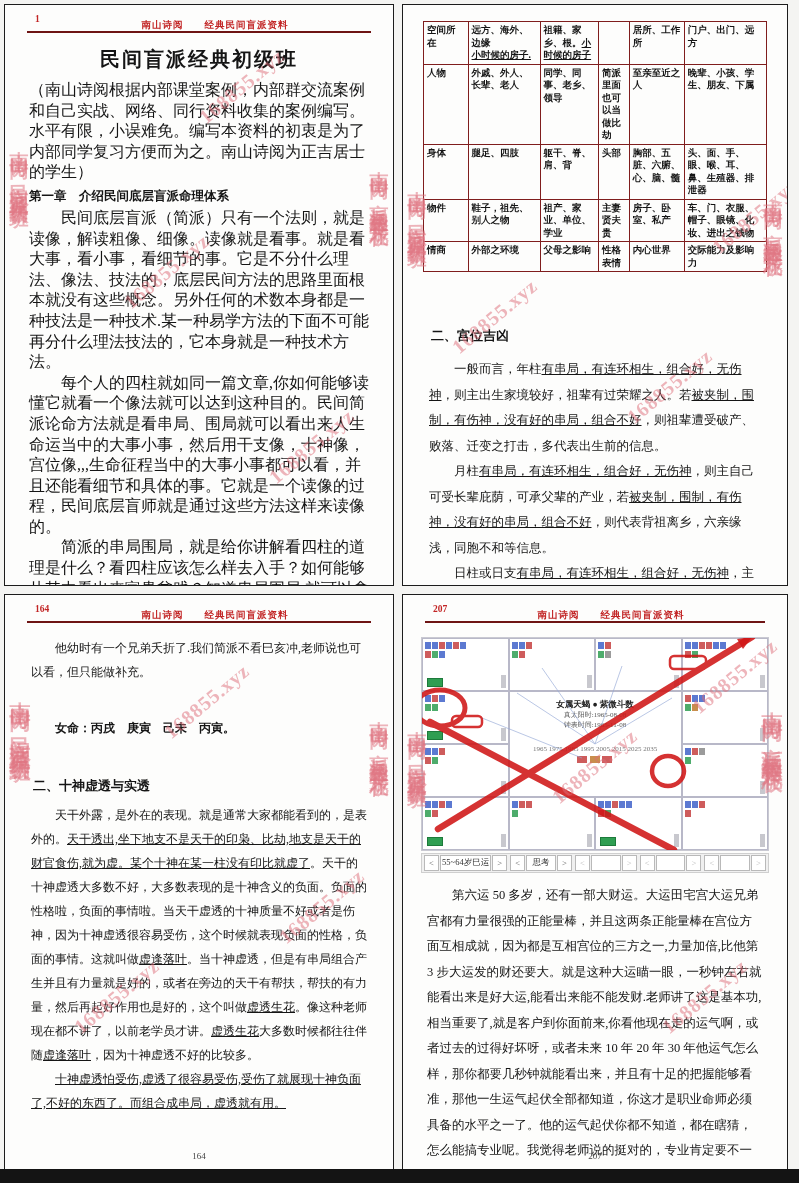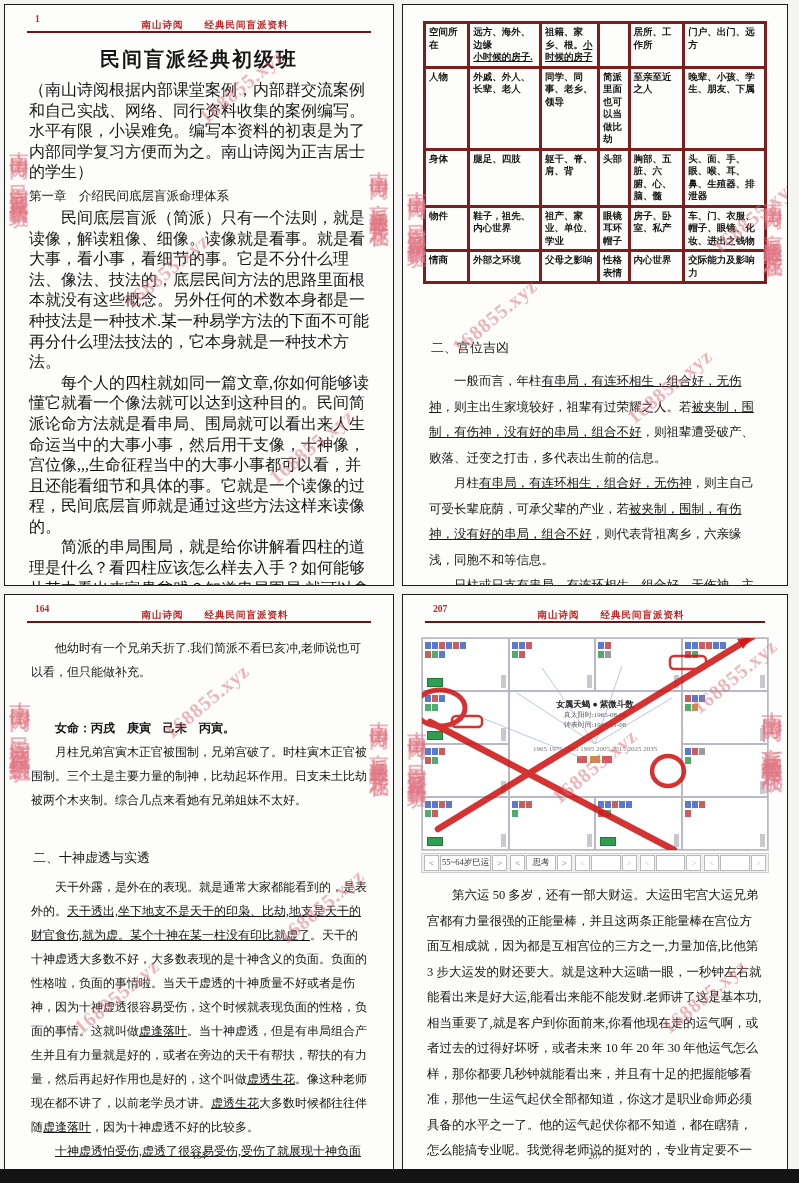--- a/index.html
+++ b/index.html
@@ -32,7 +32,7 @@
   
   table.corr{border-collapse:collapse;margin:16px 20px 0 20px;width:344px;
              font-size:9.5px;line-height:12.5px;table-layout:fixed;}
-  table.corr td{border:3px solid #7f1d1d;padding:2px 3px;vertical-align:top;font-weight:600;}
+  table.corr td{border:1px solid #7f1d1d;padding:2px 3px;vertical-align:top;font-weight:600;}
   table.corr td.rl{font-weight:bold;}
   
   .chartbox{position:relative;margin:14px 18px 0 18px;width:346px;height:212px;

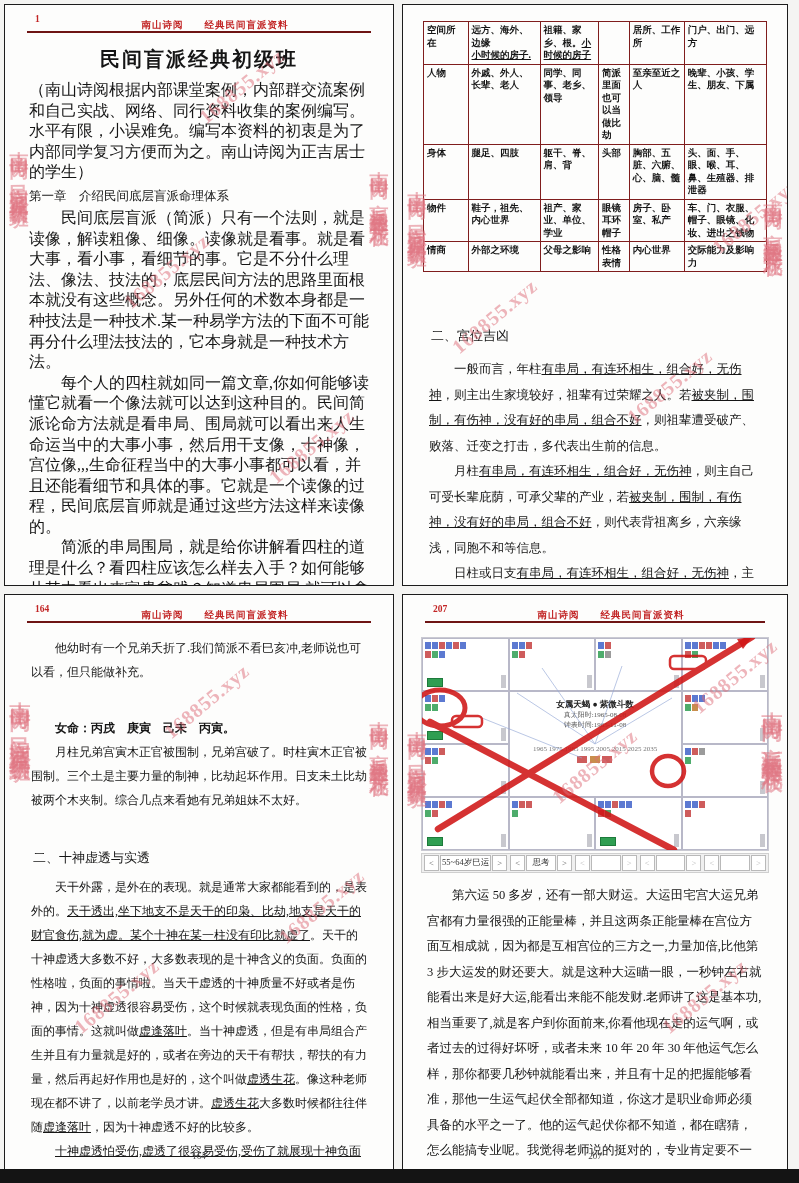--- a/index.html
+++ b/index.html
@@ -14,7 +14,7 @@
   
   .para{margin:0;padding:0 24px;font-size:16px;line-height:20.6px;text-indent:2em;font-weight:500;}
   .noind{text-indent:0;}
-  .ph{font-weight:normal;font-size:12.5px;padding:0 24px;line-height:23px;margin:2px 0 0 0;}
+  .ph{font-weight:bold;font-size:12.5px;padding:0 24px;line-height:23px;margin:2px 0 0 0;}
   .lh24{line-height:24px;font-size:12px;padding:0 26px;}
   .lh25{line-height:25.5px;font-size:12.5px;padding:0 26px;}
   .pfoot{position:absolute;bottom:8px;left:0;right:0;text-align:center;font-size:9px;color:#444;}

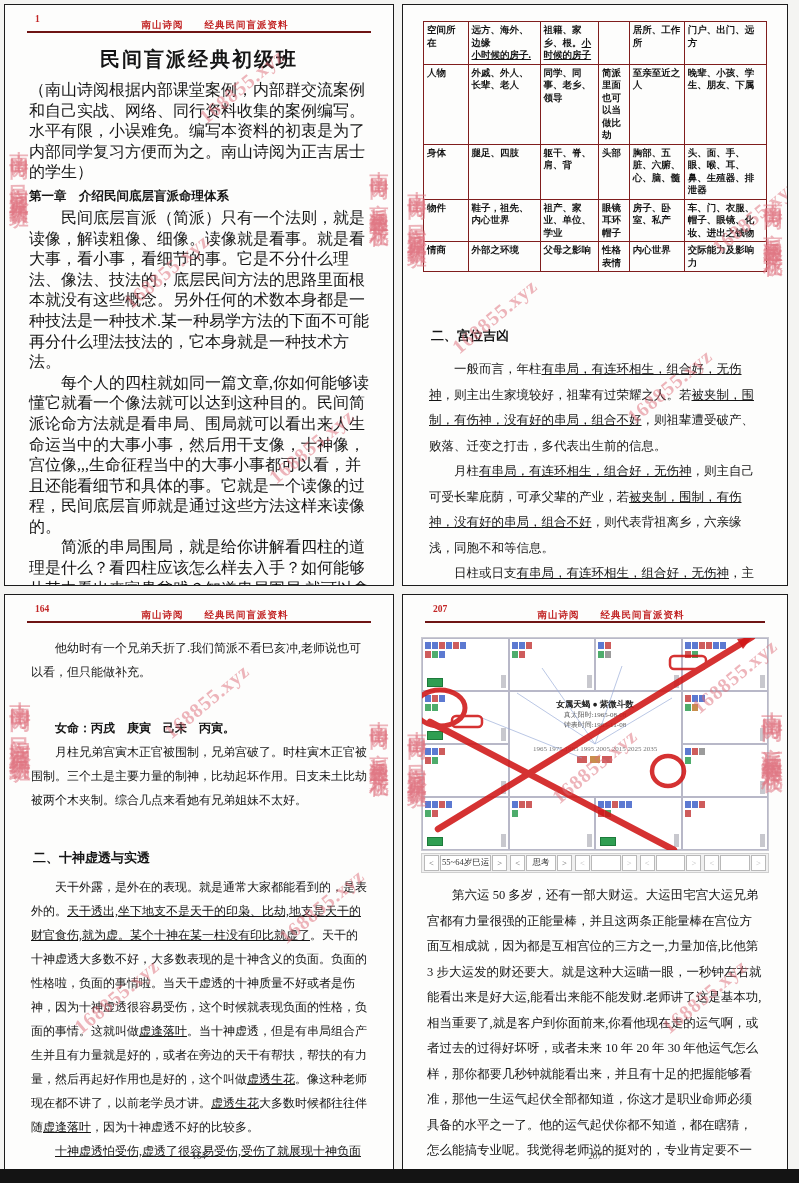--- a/index.html
+++ b/index.html
@@ -129,7 +129,7 @@
           </tr>
           <tr>
             <td class="rl">物件</td>
-            <td>鞋子，祖先、内心世界</td>
+            <td>鞋子，祖先、别人之物</td>
             <td>祖产、家业、单位、学业</td>
             <td>眼镜耳环帽子</td>
             <td>房子、卧室、私产</td>

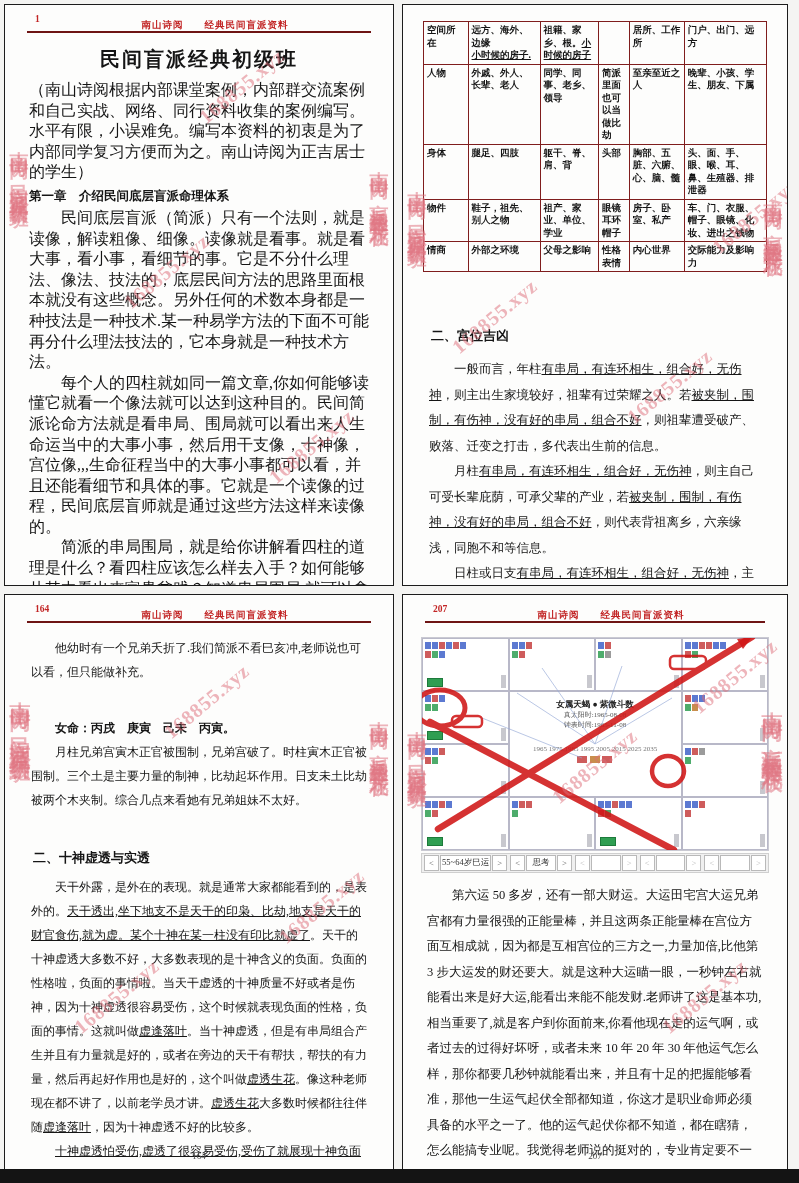--- a/index.html
+++ b/index.html
@@ -131,7 +131,7 @@
             <td class="rl">物件</td>
             <td>鞋子，祖先、别人之物</td>
             <td>祖产、家业、单位、学业</td>
-            <td>眼镜耳环帽子</td>
+            <td>主妻贤夫贵</td>
             <td>房子、卧室、私产</td>
             <td>车、门、衣服、帽子、眼镜、化妆、进出之钱物</td>
           </tr>

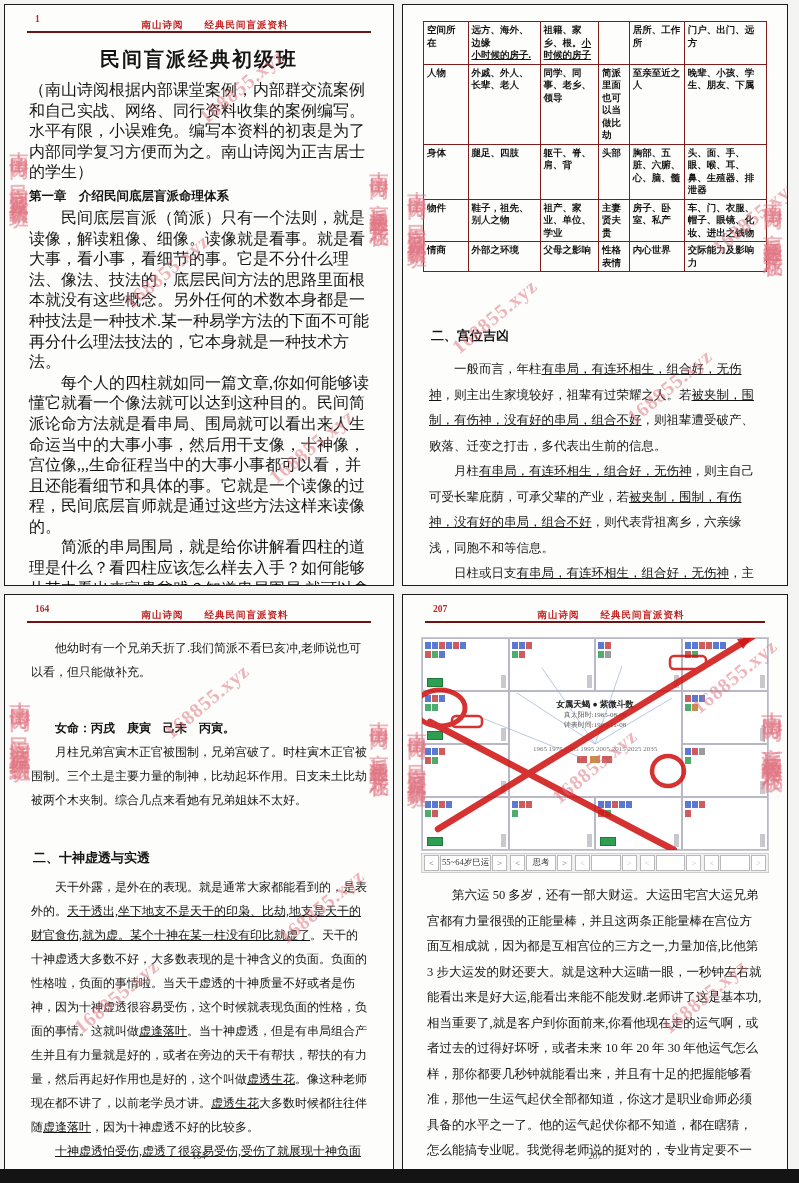--- a/index.html
+++ b/index.html
@@ -164,7 +164,6 @@
     <div class="rule"></div>
     <p class="para lh24" style="margin-top:13px;">他幼时有一个兄弟夭折了.我们简派不看巳亥冲,老师说也可以看，但只能做补充。</p>
     <p class="para lh24" style="margin-top:32px;"><span class="bseg">女命：丙戌　庚寅　己未　丙寅。</span></p>
-    <p class="para lh24">月柱兄弟宫寅木正官被围制，兄弟宫破了。时柱寅木正官被围制。三个土是主要力量的制神，比劫起坏作用。日支未土比劫被两个木夹制。综合几点来看她有兄弟姐妹不太好。</p>
     <p class="ph" style="margin-top:34px;font-size:13px;padding:0 28px;">二、十神虚透与实透</p>
     <p class="para lh24" style="margin-top:6px;"><span>天干外露，是外在的表现。就是通常大家都能看到的，是表外的。</span><span class="useg">天干透出,坐下地支不是天干的印枭、比劫,地支是天干的财官食伤,就为虚。某个十神在某一柱没有印比就虚了</span><span>。天干的十神虚透大多数不好，大多数表现的是十神含义的负面。负面的性格啦，负面的事情啦。当天干虚透的十神质量不好或者是伤神，因为十神虚透很容易受伤，这个时候就表现负面的性格，负面的事情。这就叫做</span><span class="useg">虚逢落叶</span><span>。当十神虚透，但是有串局组合产生并且有力量就是好的，或者在旁边的天干有帮扶，帮扶的有力量，然后再起好作用也是好的，这个叫做</span><span class="useg">虚透生花</span><span>。像这种老师现在都不讲了，以前老学员才讲。</span><span class="useg">虚透生花</span><span>大多数时候都往往伴随</span><span class="useg">虚逢落叶</span><span>，因为十神虚透不好的比较多。</span></p>
     <p class="para lh24"><span class="useg">十神虚透怕受伤,虚透了很容易受伤,受伤了就展现十神负面了,不好的东西了。而组合成串局，虚透就有用。</span></p>

